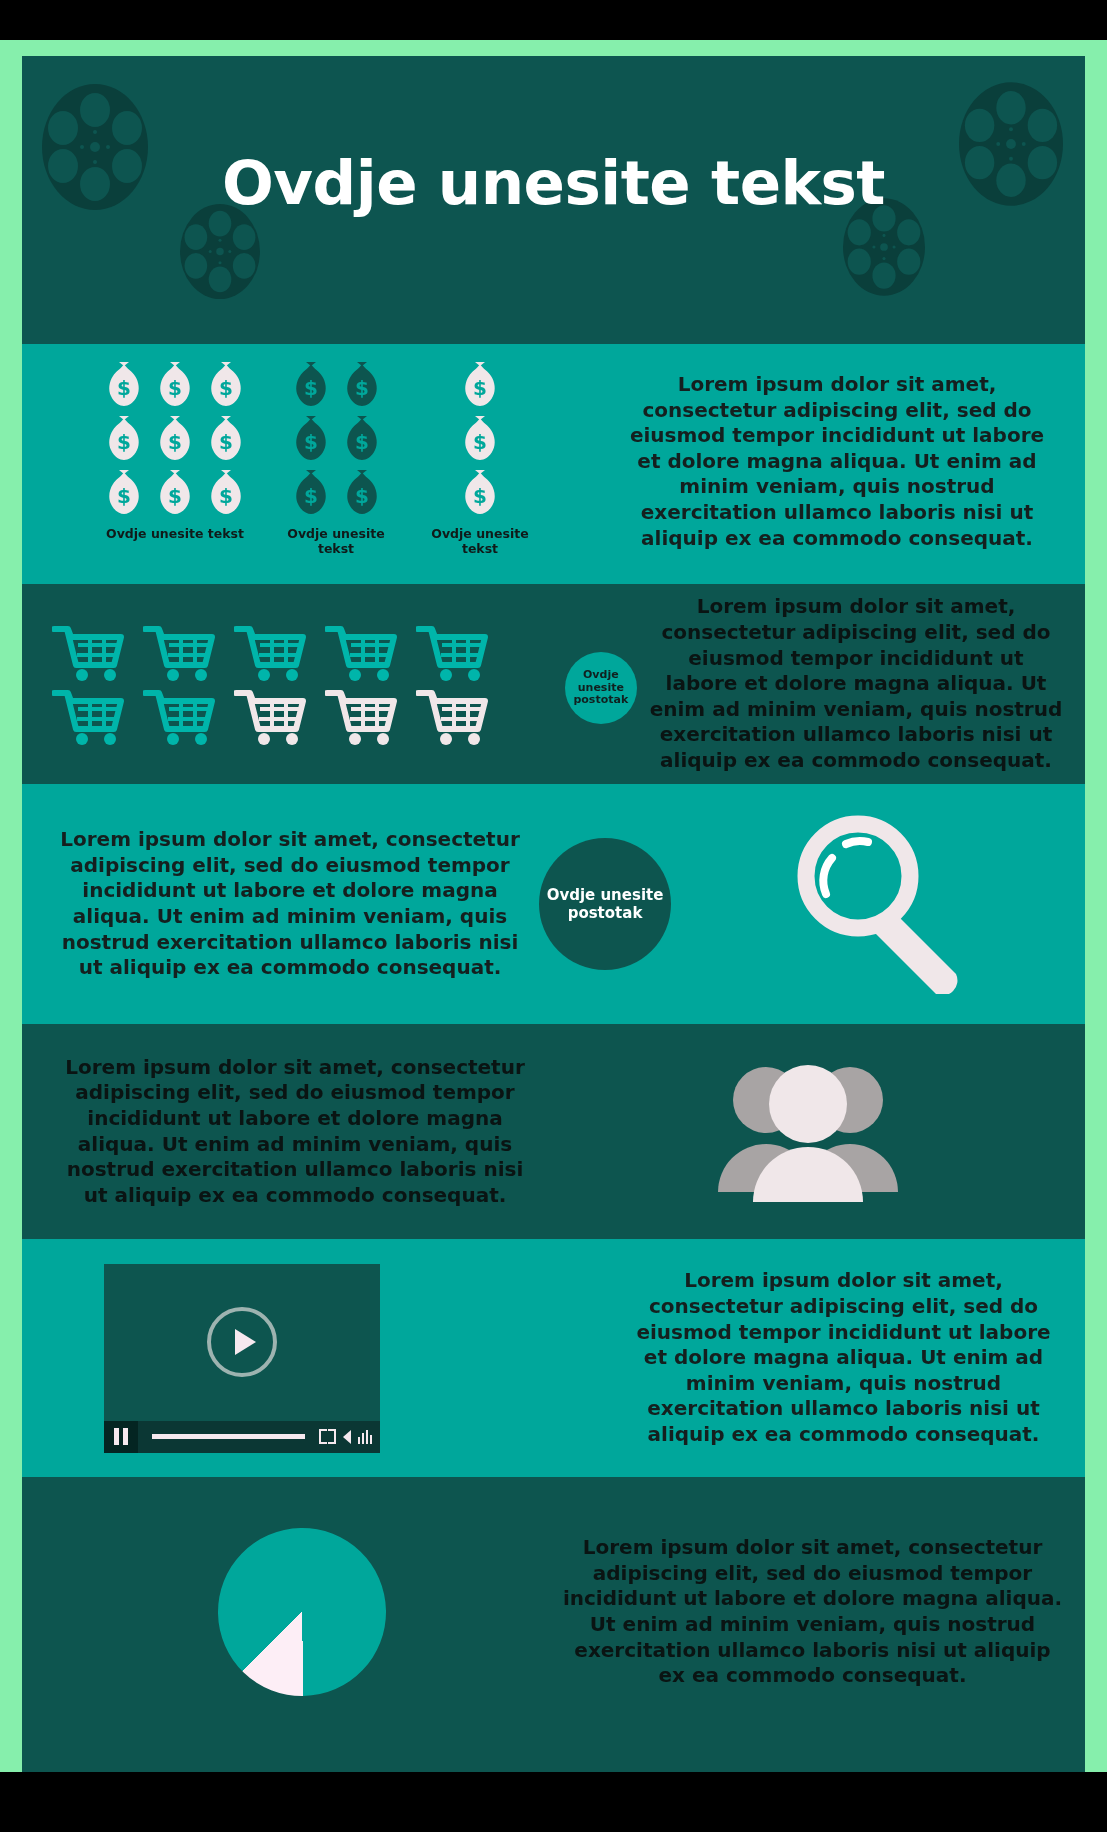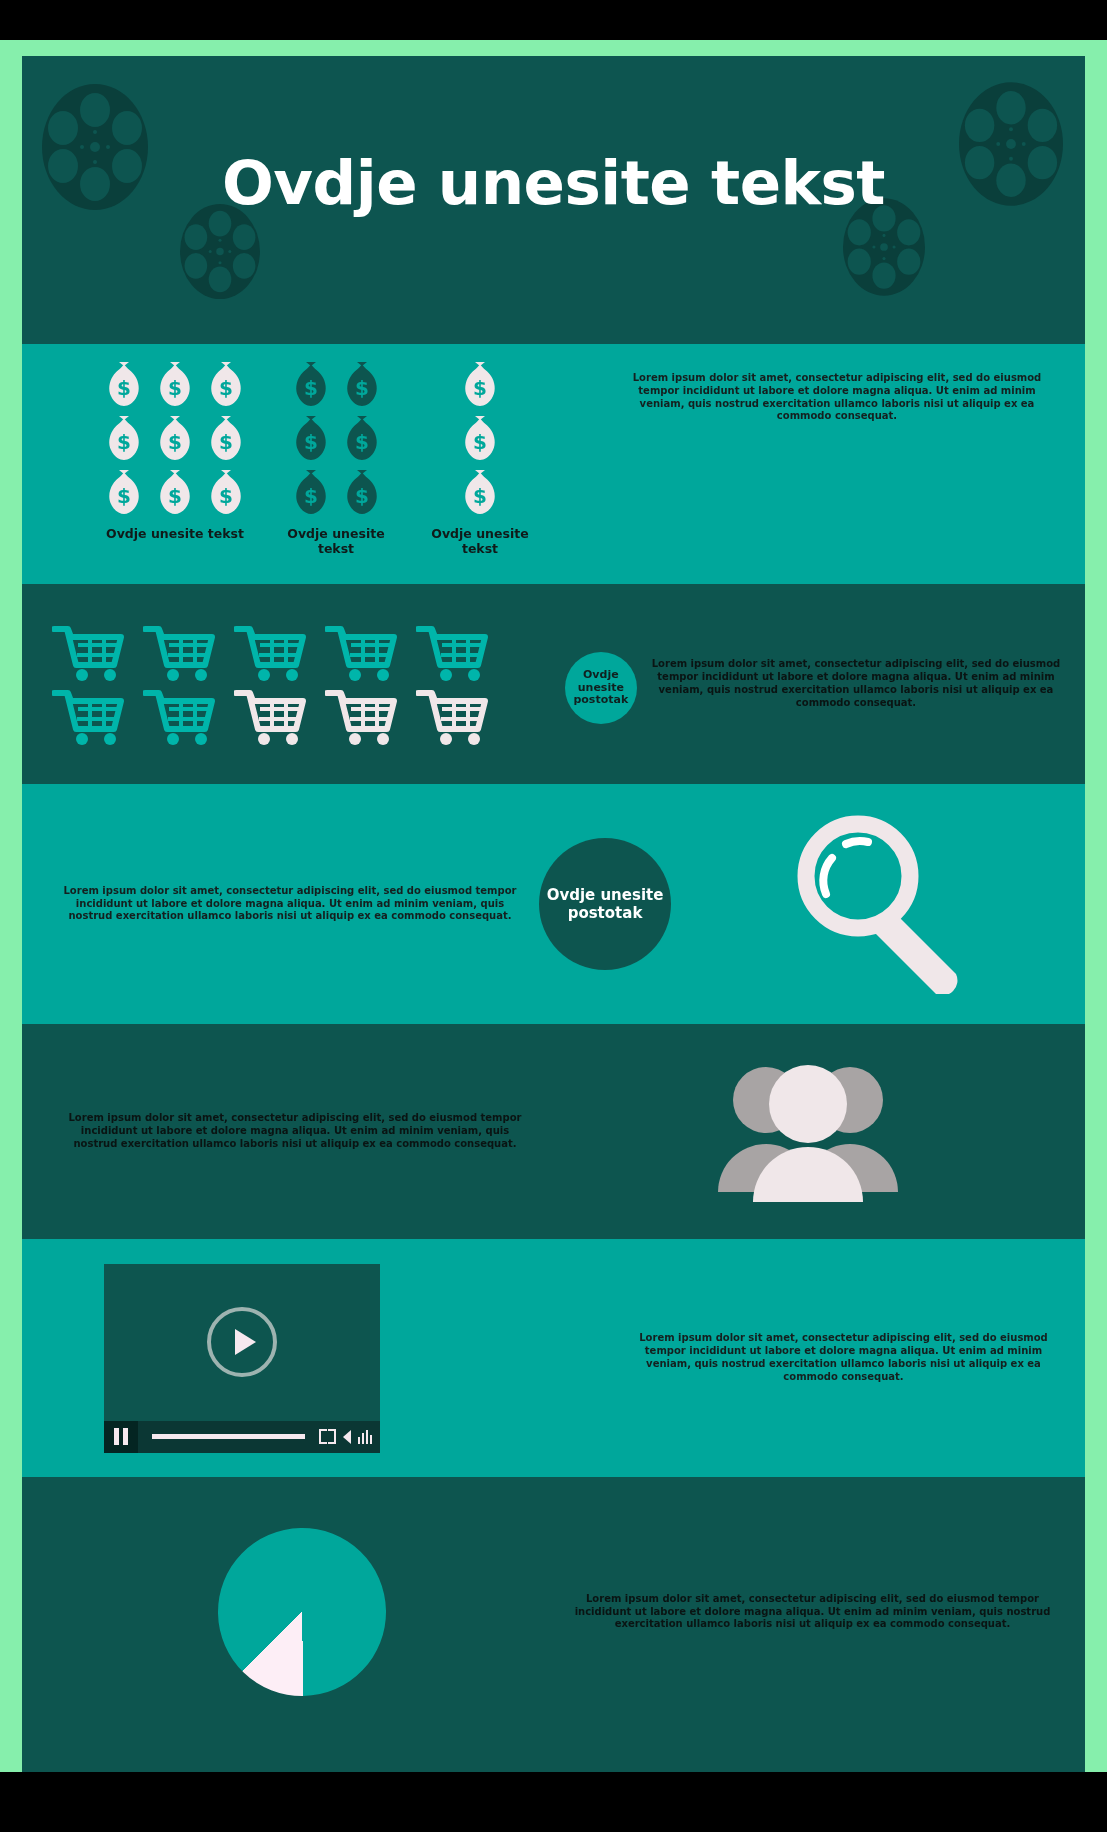--- a/index.html
+++ b/index.html
@@ -35,7 +35,7 @@
 
   .para{
     font-family:"DejaVu Sans",sans-serif;
-    font-weight:bold;font-size:10px;line-height:1.28;
+    font-weight:bold;font-size:20px;line-height:1.28;
     text-align:center;color:#14201f;
   }
   .para-dark-bg{color:#0a1413;}

